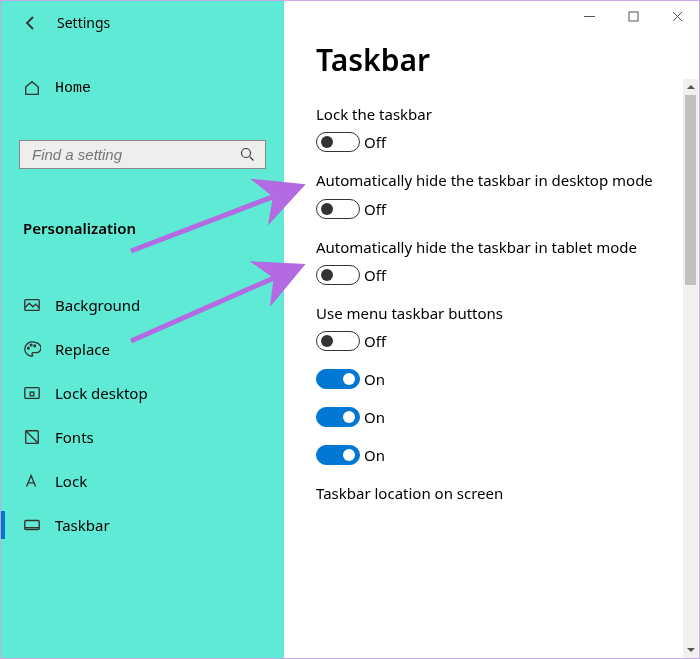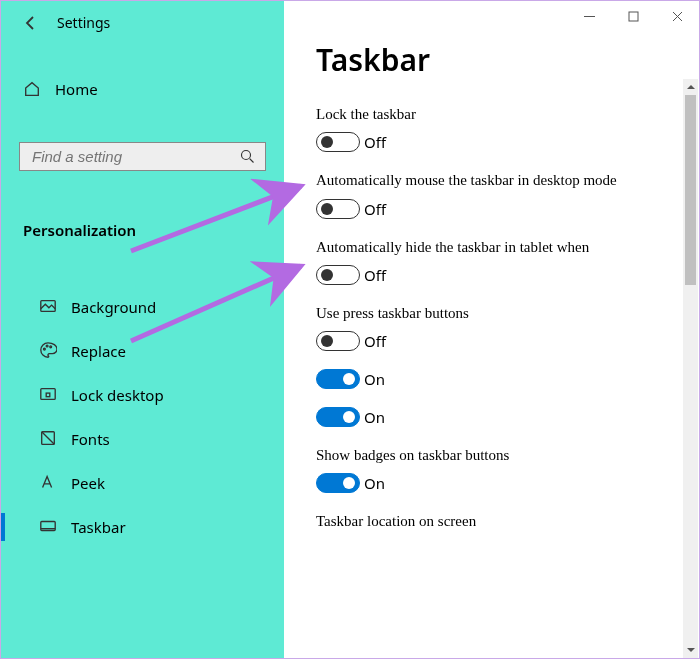--- a/index.html
+++ b/index.html
@@ -38,6 +38,7 @@
     gap: 14px;
     padding: 10px 10px 10px 22px;
     cursor: pointer;
+    font-family: Liberation Mono, monospace;
   }
   .nav-icon { width: 18px; height: 18px; stroke: #333; stroke-width: 1.5; fill: none; flex-shrink: 0;}
   .search-box {

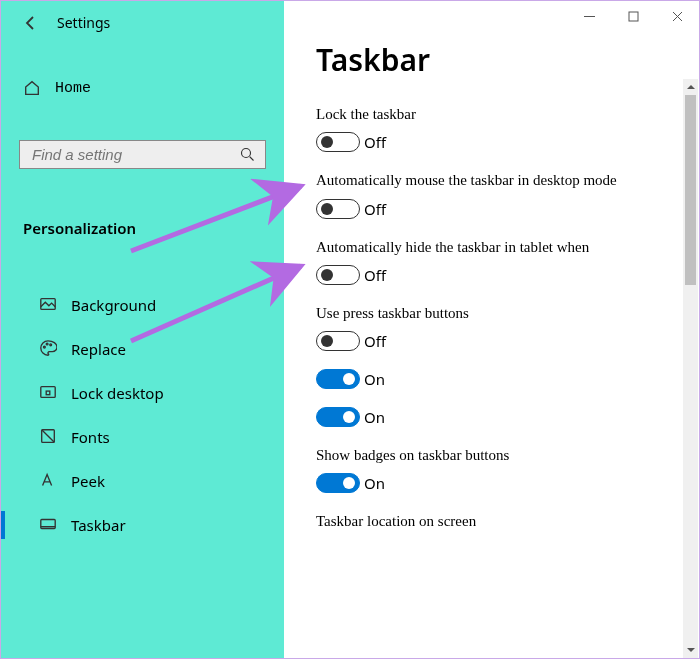--- a/index.html
+++ b/index.html
@@ -101,7 +101,6 @@
     line-height: 1.35;
     margin-bottom: 8px;
     max-width: 370px;
-    font-family: Liberation Serif, serif;
   }
   .toggle-row { display: flex; gap: 4px; }
   .toggle {

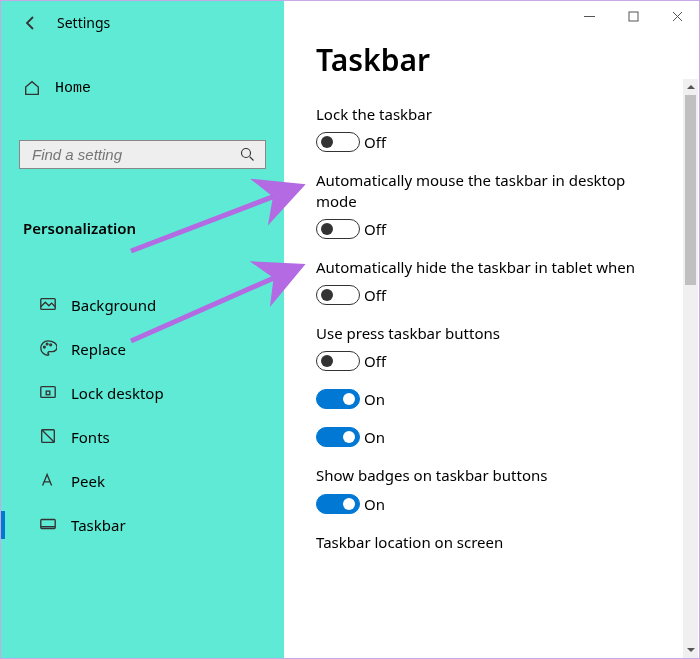--- a/index.html
+++ b/index.html
@@ -264,7 +264,7 @@
       </div>
 
       <div class="setting">
-        <div class="setting-label">Automatically mouse the taskbar in desktop mode</div>
+        <div class="setting-label">Automatically hide the taskbar in desktop mode</div>
         <div class="toggle-row">
           <div class="toggle">
               <div class="knob"></div>

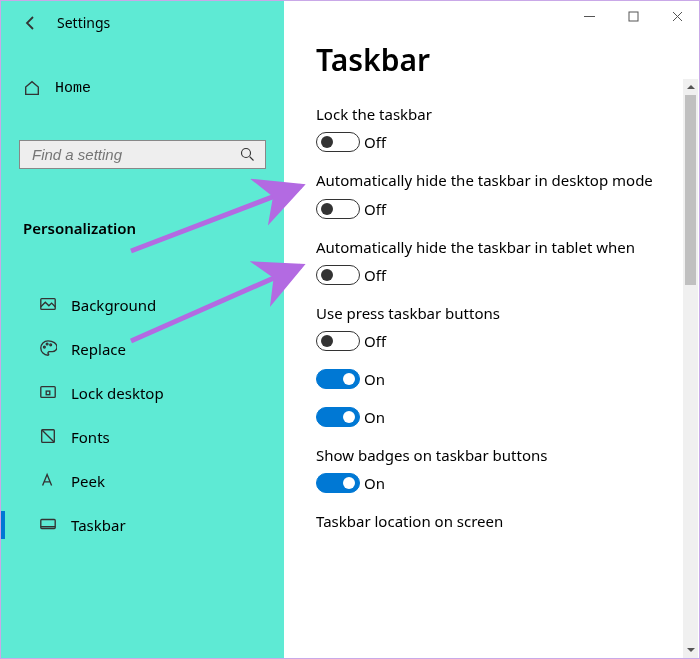--- a/index.html
+++ b/index.html
@@ -274,7 +274,7 @@
       </div>
 
       <div class="setting">
-        <div class="setting-label">Automatically hide the taskbar in tablet when</div>
+        <div class="setting-label">Automatically hide the taskbar in tablet mode</div>
         <div class="toggle-row">
           <div class="toggle">
               <div class="knob"></div>

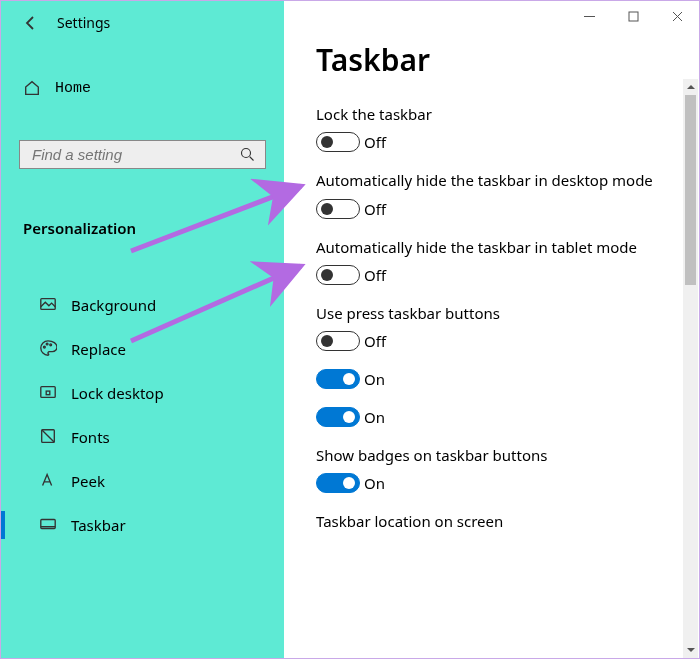--- a/index.html
+++ b/index.html
@@ -68,8 +68,9 @@
   .nav-list { display: flex; flex-direction: column; }
   .nav-item {
     display: flex;
+    align-items: center;
     gap: 14px;
-    padding: 12px 10px 12px 38px;
+    padding: 12px 10px 12px 22px;
     cursor: pointer;
     position: relative;
   }

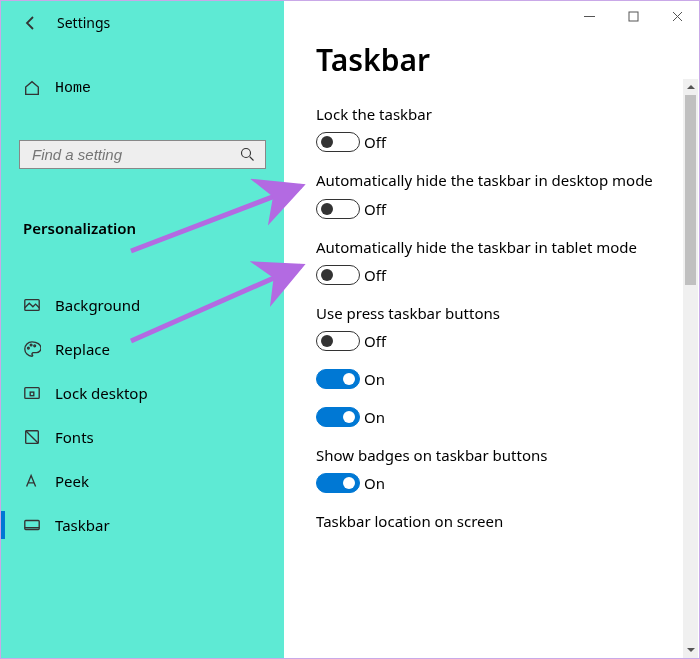--- a/index.html
+++ b/index.html
@@ -285,7 +285,7 @@
       </div>
 
       <div class="setting">
-        <div class="setting-label">Use press taskbar buttons</div>
+        <div class="setting-label">Use menu taskbar buttons</div>
         <div class="toggle-row">
           <div class="toggle">
               <div class="knob"></div>

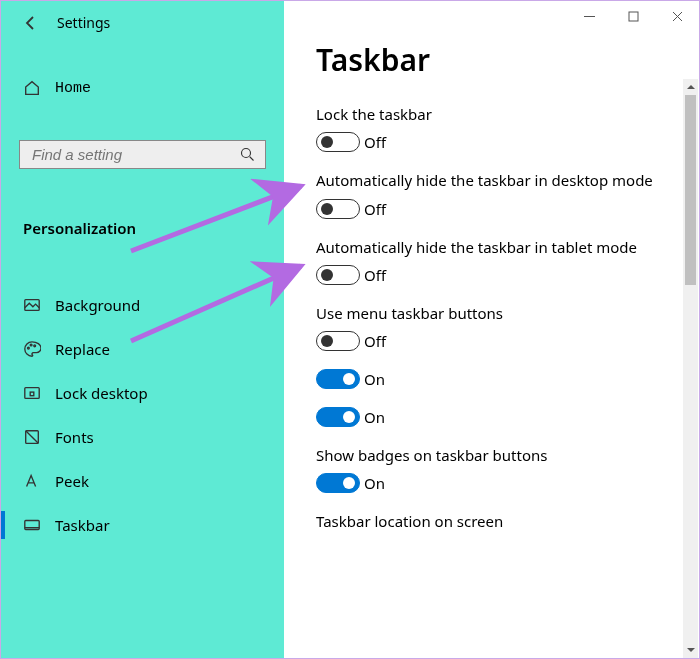--- a/index.html
+++ b/index.html
@@ -313,7 +313,6 @@
       </div>
 
       <div class="setting">
-        <div class="setting-label">Show badges on taskbar buttons</div>
         <div class="toggle-row">
           <div class="toggle on">
               <div class="knob"></div>

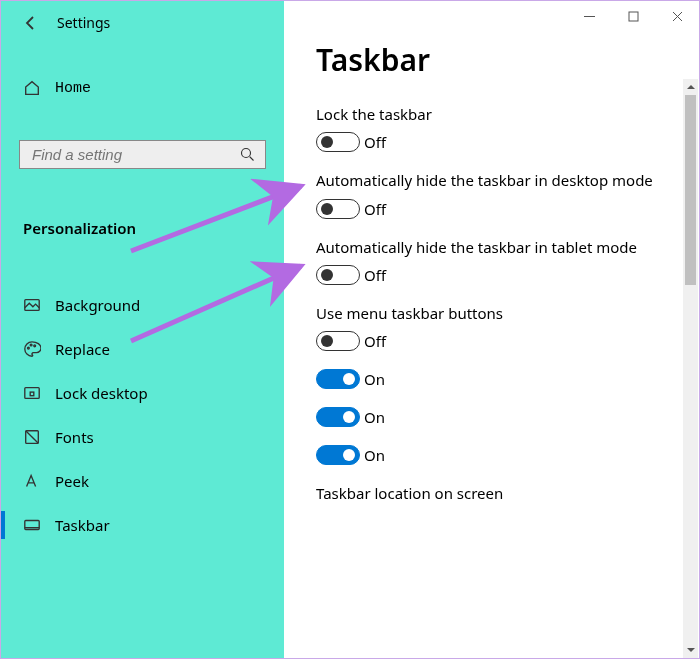--- a/index.html
+++ b/index.html
@@ -238,7 +238,7 @@
         <svg class="nav-icon" viewBox="0 0 20 20">
             <path d="M4 16 9 4l5 12M5.5 12h7"></path>
           </svg>
-        <span class="nav-label">Peek</span>
+        <span class="nav-label">Lock</span>
       </div>
       <div class="nav-item selected">
         <svg class="nav-icon" viewBox="0 0 20 20">

